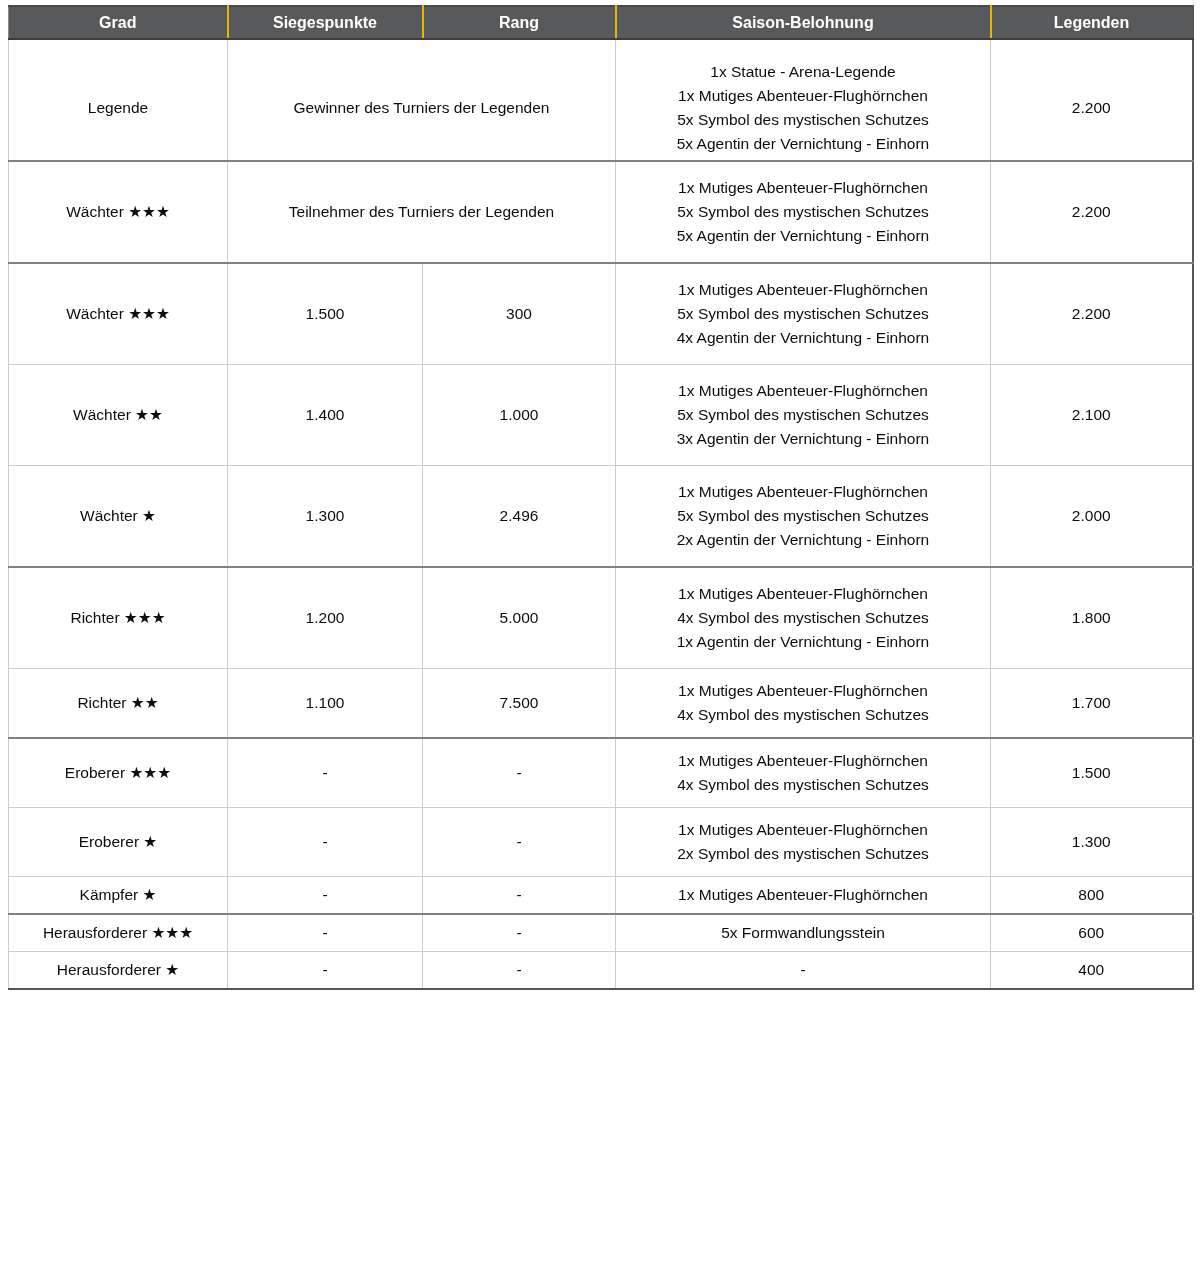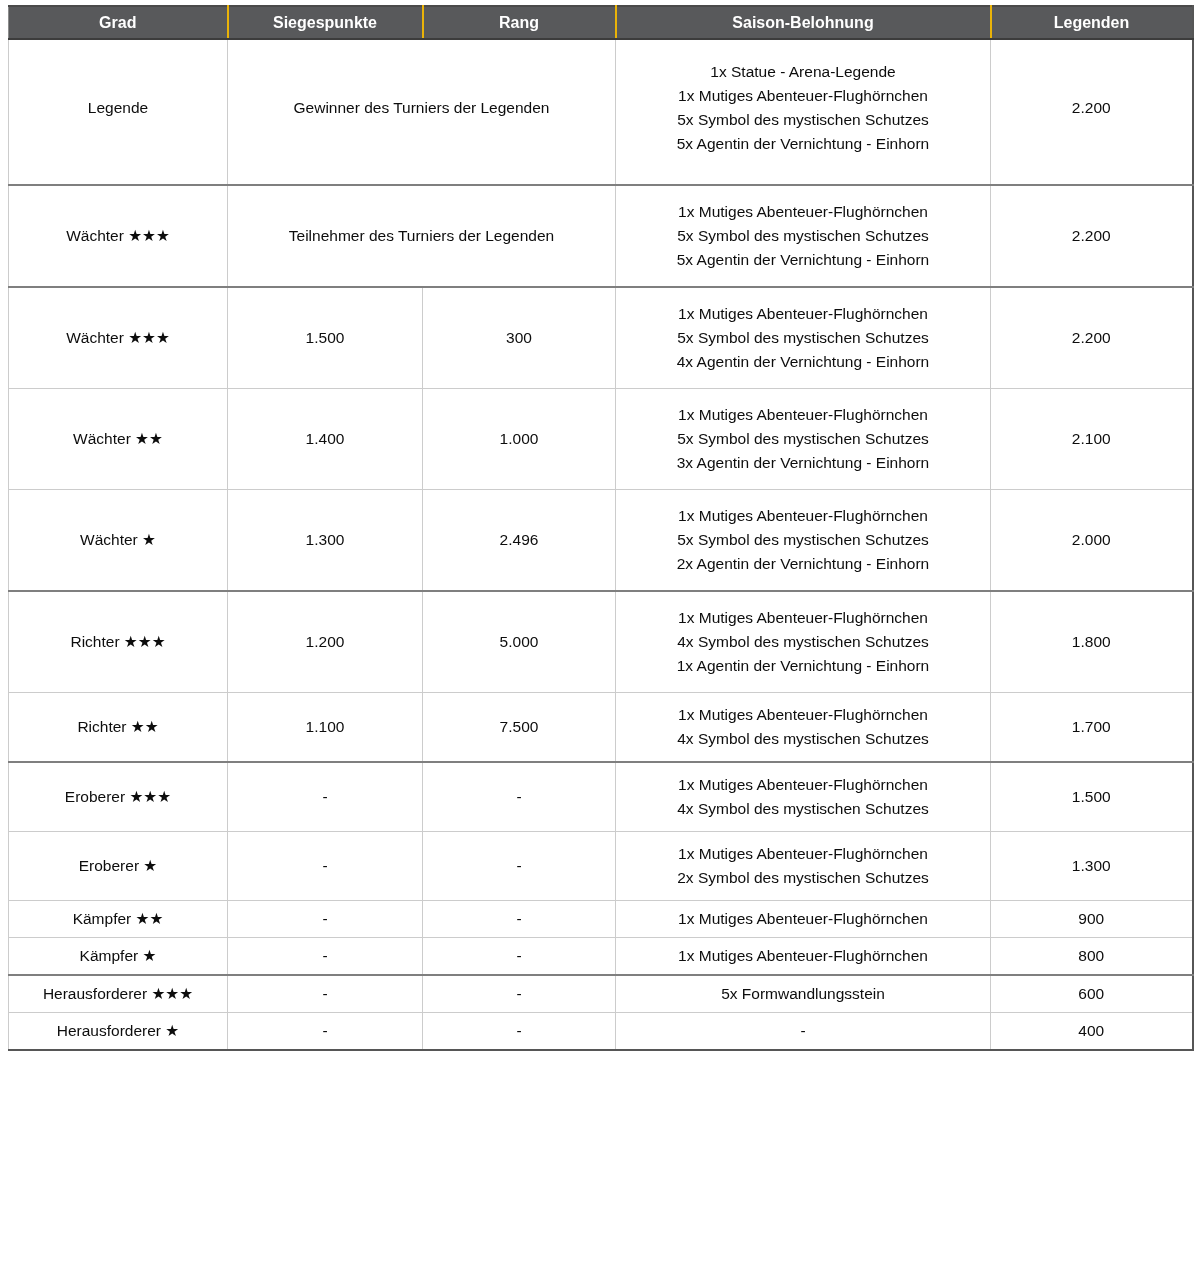--- a/index.html
+++ b/index.html
@@ -56,7 +56,7 @@
   }
   tr.gs td { border-top: 2px solid #7f7f7f; }
 
-  tr.r4 td { padding-top: 20px; padding-bottom: 28px; }
+  tr.r4 td { padding-top: 20px; padding-bottom: 4px; }
   tr.r3 td { padding-top: 14px; padding-bottom: 14px; }
   tr.r2 td { padding-top: 10px; padding-bottom: 10px; }
   tr.r1 td { padding-top: 6px;  padding-bottom: 6px;  }

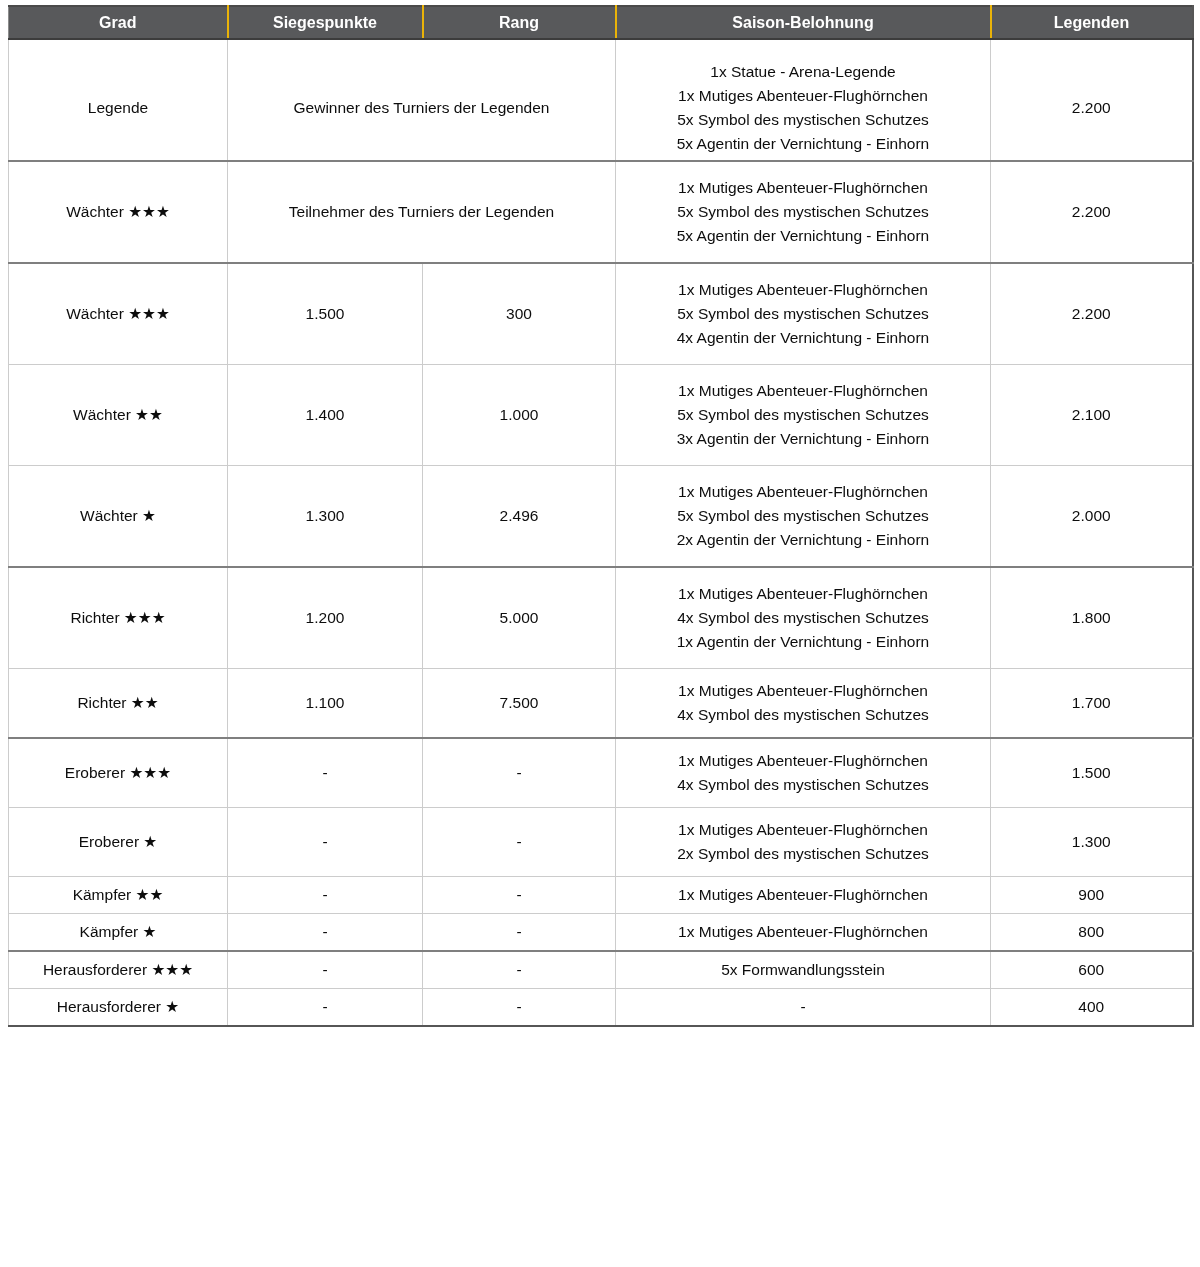--- a/index.html
+++ b/index.html
@@ -164,13 +164,6 @@
         <td class="medal-cell">1.300</td>
       </tr>
       <tr class="r1">
-        <td class="grad-cell">Kämpfer ★★</td>
-        <td>-</td>
-        <td>-</td>
-        <td class="rewards-cell">1x Mutiges Abenteuer-Flughörnchen</td>
-        <td class="medal-cell">900</td>
-      </tr>
-      <tr class="r1">
         <td class="grad-cell">Kämpfer ★</td>
         <td>-</td>
         <td>-</td>

